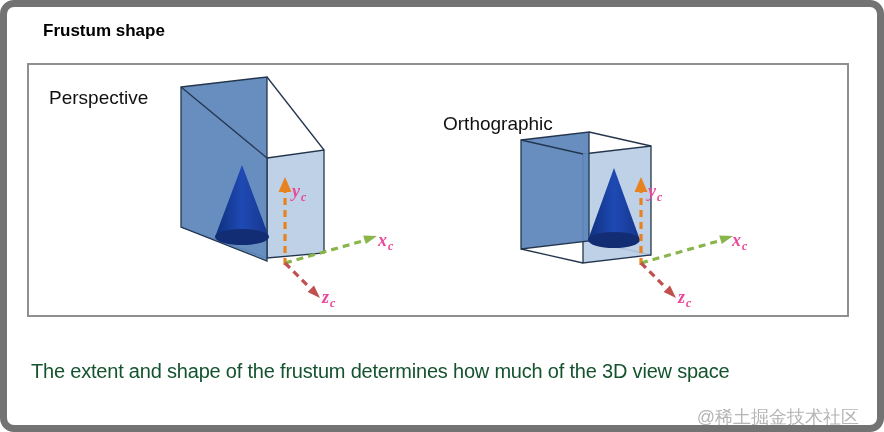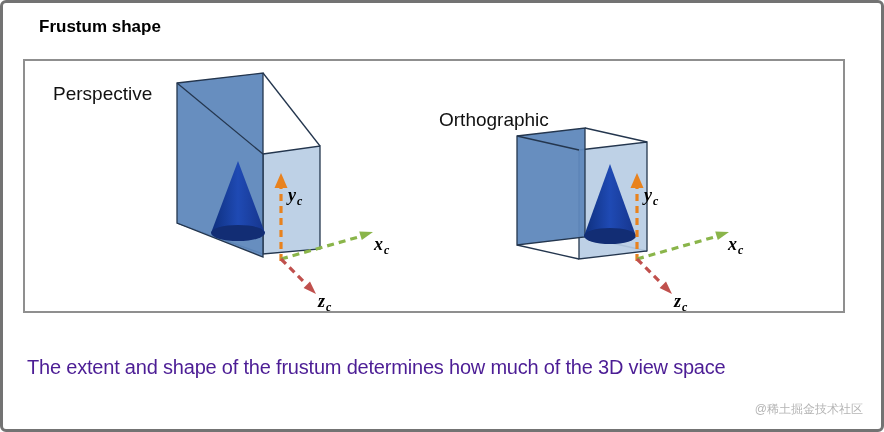--- a/index.html
+++ b/index.html
@@ -6,7 +6,7 @@
   body{font-family:"Liberation Sans",sans-serif;}
   .frame{
     position:relative;width:884px;height:432px;box-sizing:border-box;
-    border:3px solid #737373;border-radius:6px;background:#fff;overflow:hidden;
+    border:7px solid #737373;border-radius:14px;background:#fff;overflow:hidden;
   }
   .title{
     position:absolute;left:36px;top:14px;

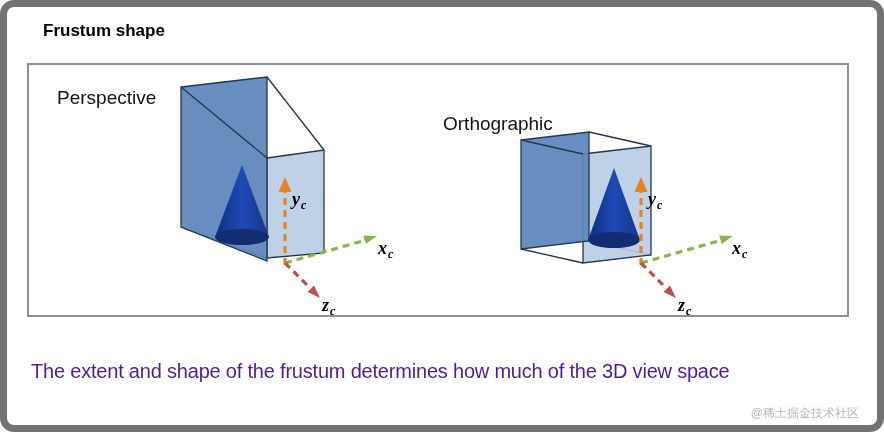--- a/index.html
+++ b/index.html
@@ -93,7 +93,7 @@
       </g>
     </svg>
 
-    <span class="proj-label" style="left:28px;top:22px;">Perspective</span>
+    <span class="proj-label" style="left:20px;top:22px;">Perspective</span>
     <span class="proj-label" style="left:414px;top:36px;margin-top:12px;">Orthographic</span>
 
     <span class="axis-label" style="left:263px;top:116px;"><span>y</span><span class="sub">c</span></span>

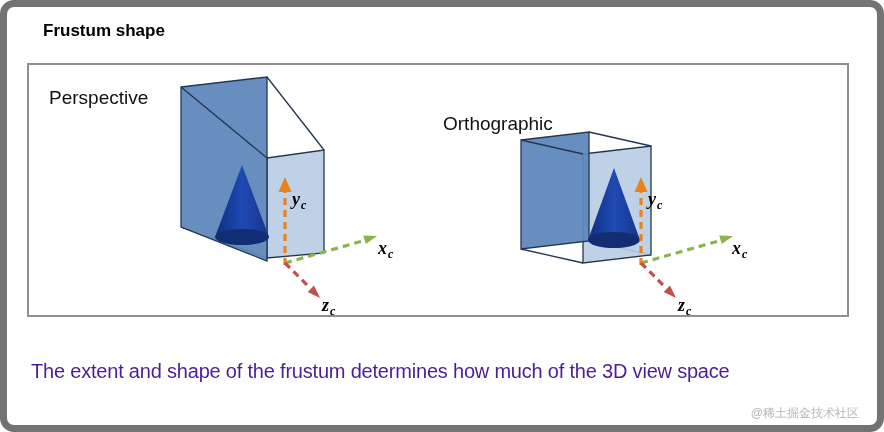--- a/index.html
+++ b/index.html
@@ -22,7 +22,7 @@
   }
   .axis-label{
     position:absolute;font-family:"Liberation Serif",serif;
-    font-style:italic;font-weight:bold;font-size:18px;color:#000000;white-space:nowrap;margin-top:8px;
+    font-style:italic;font-weight:bold;font-size:18px;color:#ec4899;white-space:nowrap;
   }
   .axis-label .sub{font-size:12px;position:relative;top:4px;left:1px;}
   .caption{

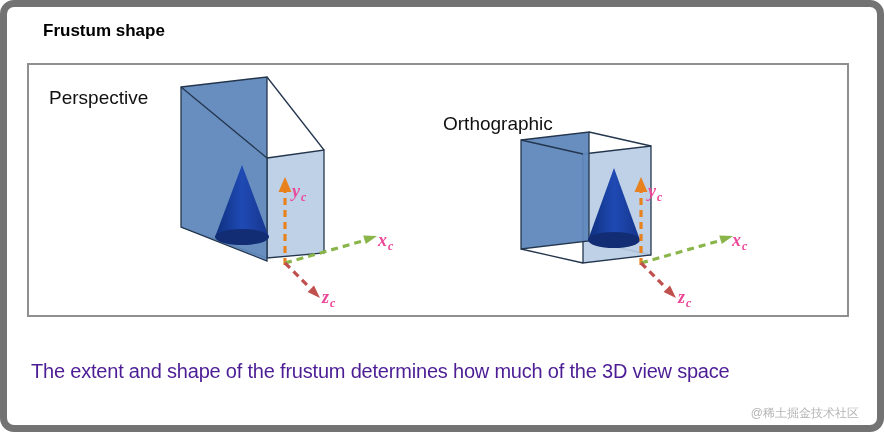--- a/index.html
+++ b/index.html
@@ -27,7 +27,7 @@
   .axis-label .sub{font-size:12px;position:relative;top:4px;left:1px;}
   .caption{
     position:absolute;left:24px;top:350px;width:830px;
-    font-size:20px;line-height:28px;color:#4c1d95;letter-spacing:-0.2px;
+    font-size:20px;line-height:28px;color:#14532d;letter-spacing:-0.2px;
   }
   .watermark{
     position:absolute;right:18px;top:398px;

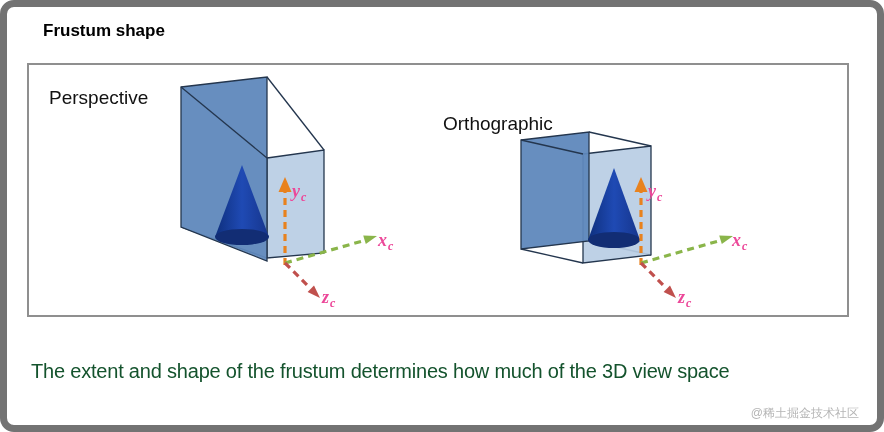--- a/index.html
+++ b/index.html
@@ -31,7 +31,7 @@
   }
   .watermark{
     position:absolute;right:18px;top:398px;
-    font-size:12px;color:#b5b5b5;
+    font-size:18px;color:#b5b5b5;
   }
 </style>
 </head>

